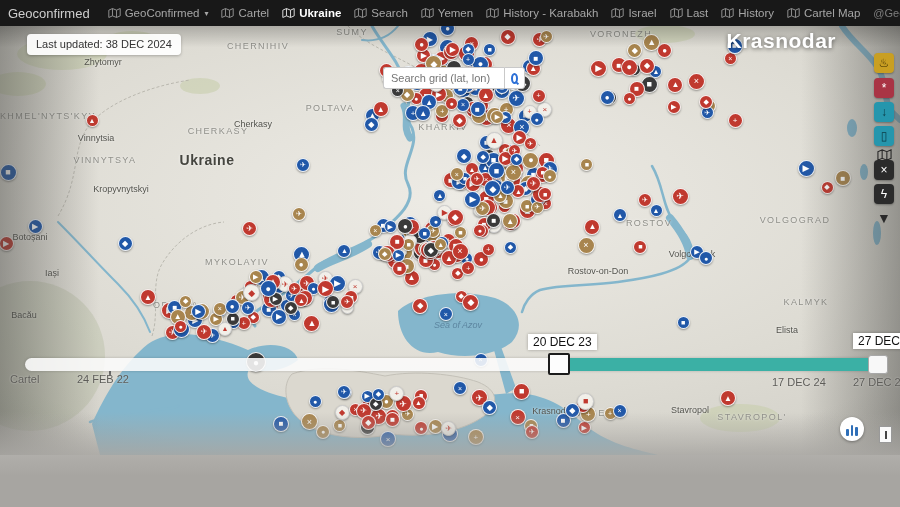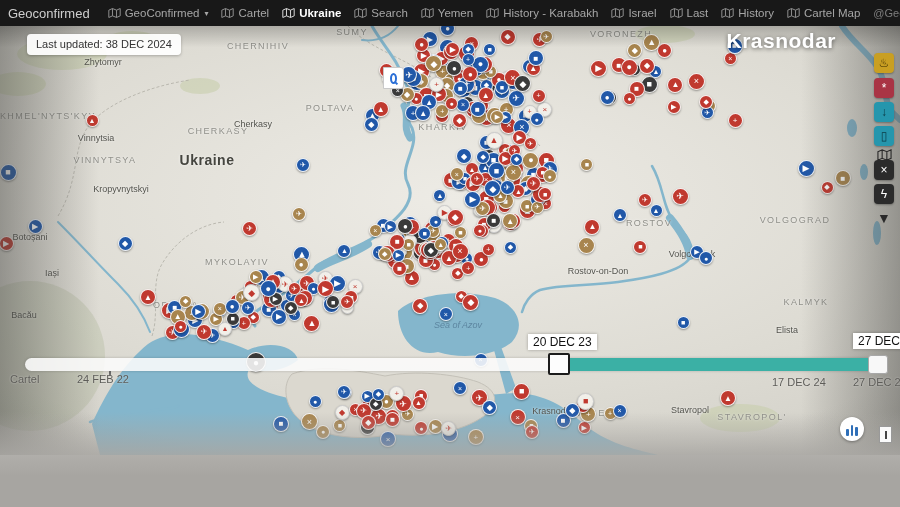--- a/index.html
+++ b/index.html
@@ -689,6 +689,7 @@
     </div>
 
     <div class="search-wrap">
+      <input class="search-input" placeholder="Search grid (lat, lon)" style="">
       <button class="search-btn">
         <span class="mag"></span>
       </button>

